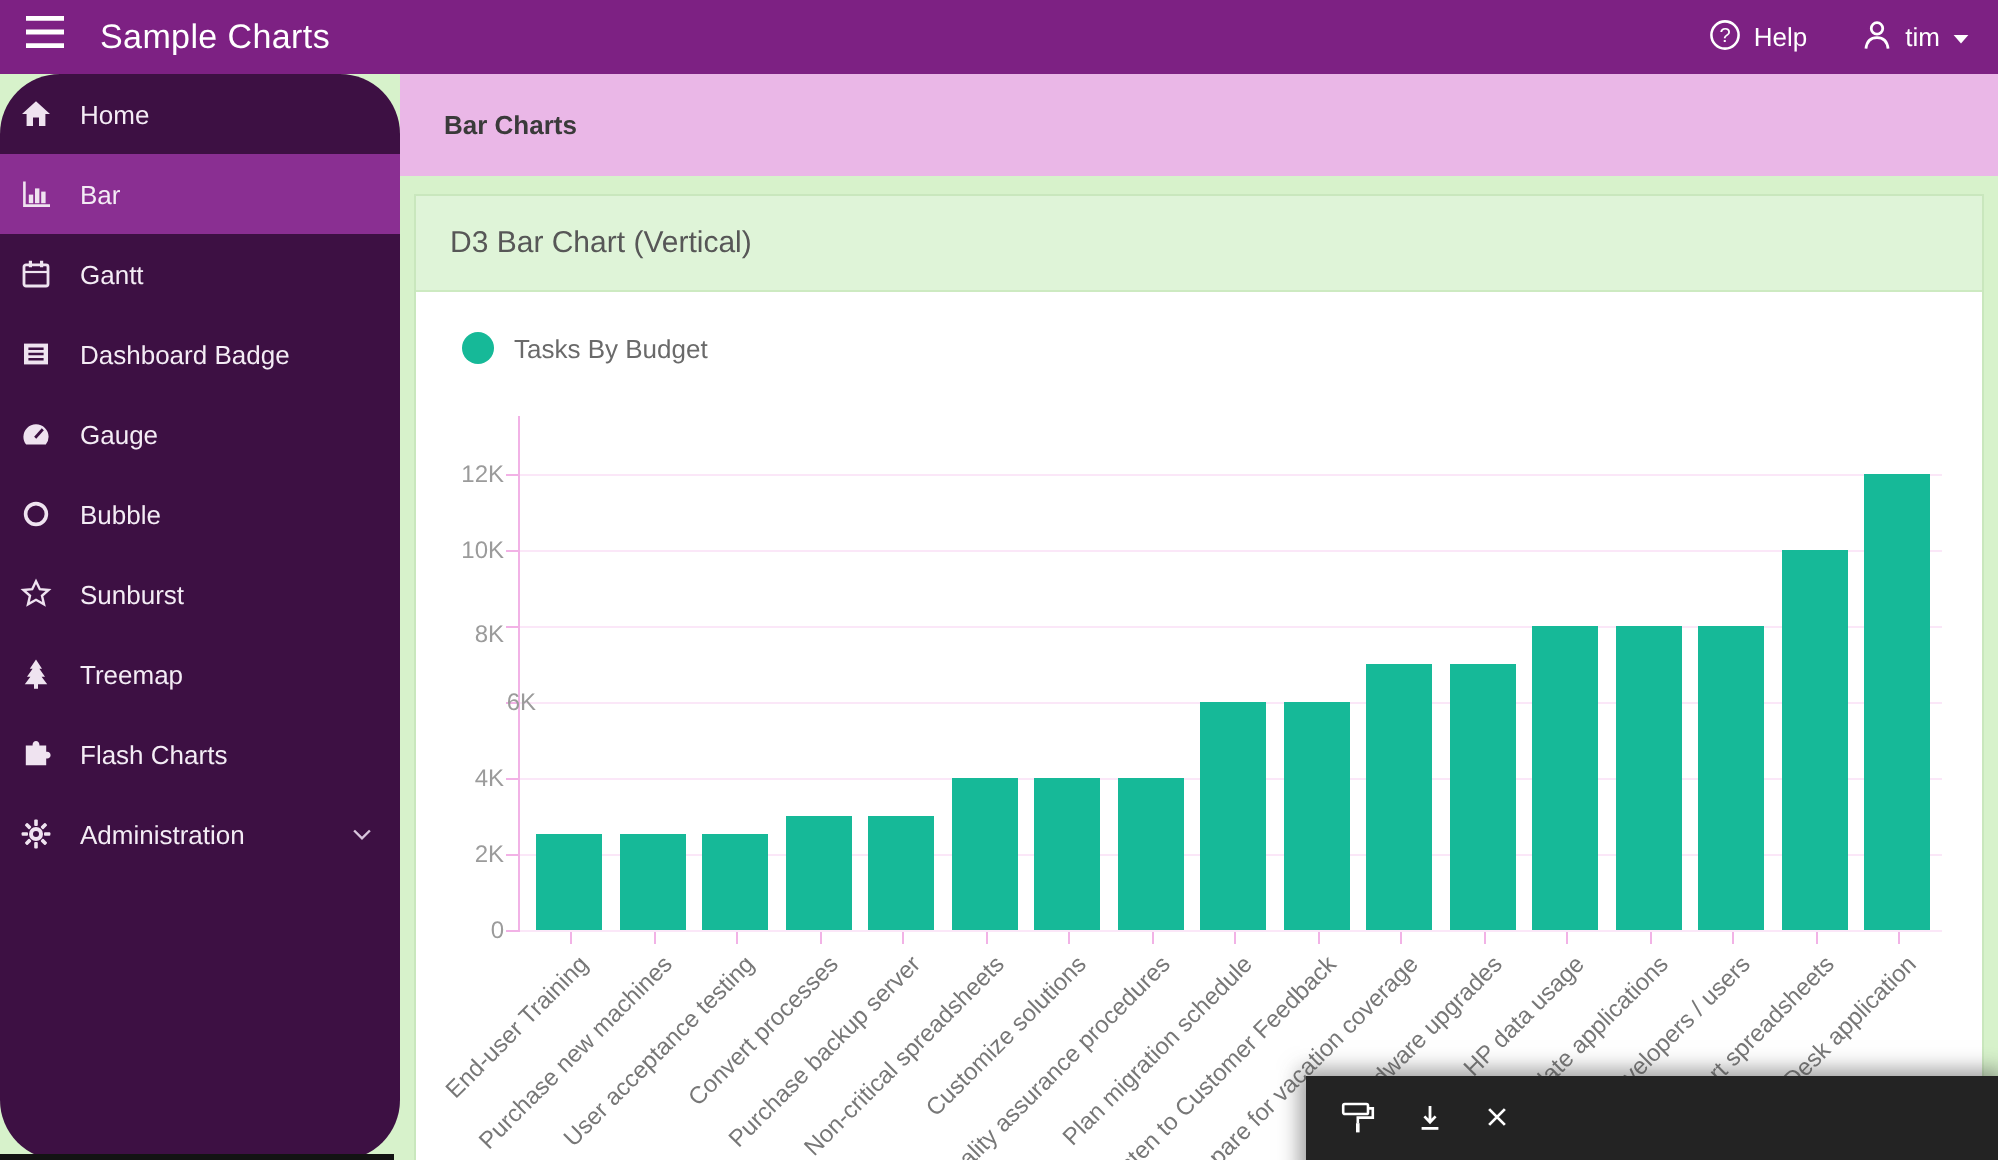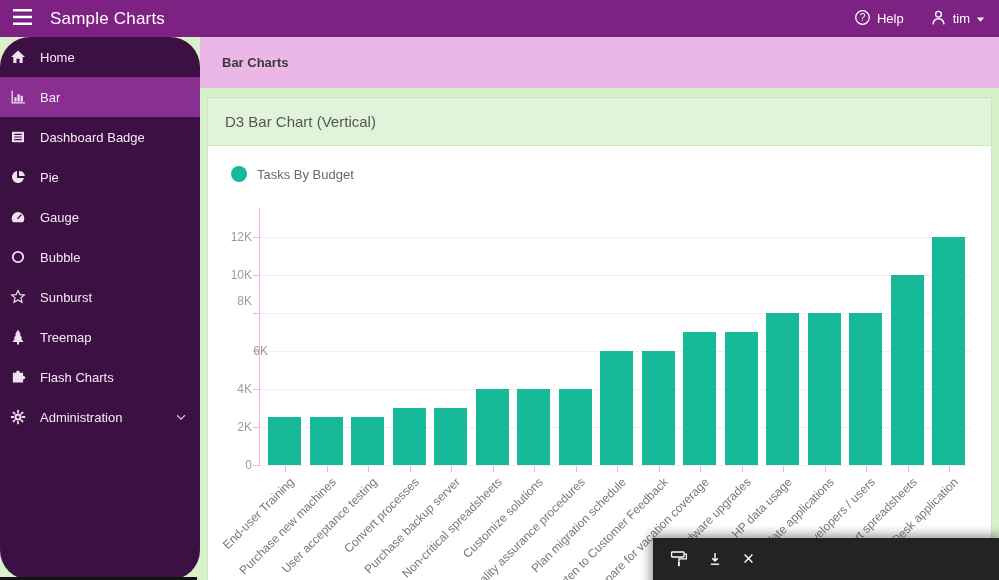--- a/index.html
+++ b/index.html
@@ -117,6 +117,16 @@
         </svg>
       </span>
       <span class="nav-label">Bar</span>
+    </div>
+    <div class="nav-item">
+      <span class="nav-icon">
+        <svg width="16" height="16" viewBox="0 0 16 16">
+          <rect x="2" y="3.4" width="12" height="10.6" rx="1" fill="none" stroke="currentColor" stroke-width="1.4"></rect>
+          <path d="M5.2 1.4v3.2M10.8 1.4v3.2" stroke="currentColor" stroke-width="1.6"></path>
+          <path d="M2 7h12" stroke="currentColor" stroke-width="1.1"></path>
+        </svg>
+      </span>
+      <span class="nav-label">Gantt</span>
     </div>
     <div class="nav-item">
       <span class="nav-icon">

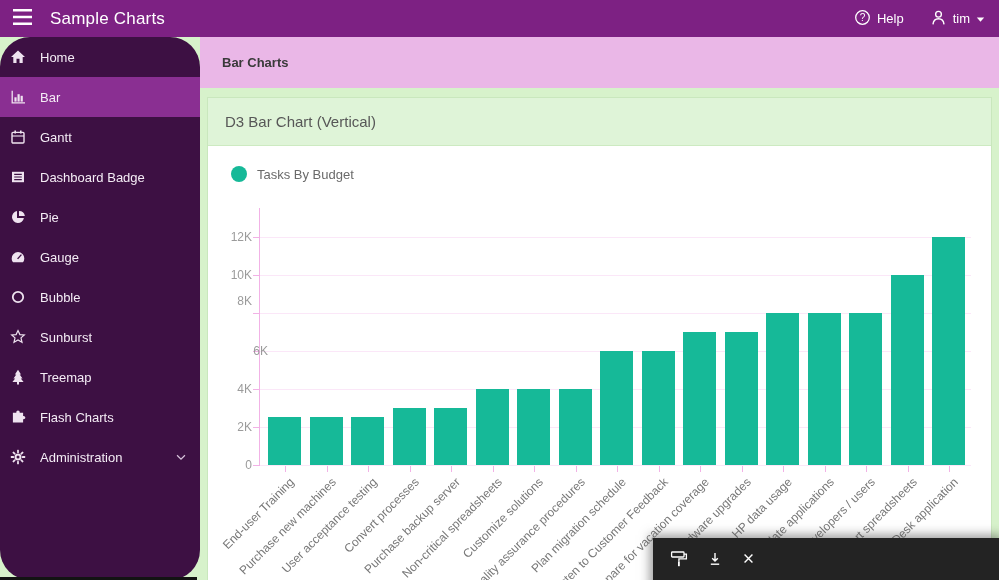--- a/index.html
+++ b/index.html
@@ -136,15 +136,6 @@
         </svg>
       </span>
       <span class="nav-label">Dashboard Badge</span>
-    </div>
-    <div class="nav-item">
-      <span class="nav-icon">
-        <svg width="16" height="16" viewBox="0 0 16 16">
-          <path d="M7 2.1A6 6 0 1 0 13.9 9H7Z" fill="currentColor"></path>
-          <path d="M9 2.1A6 6 0 0 1 14.9 7H9Z" fill="currentColor"></path>
-        </svg>
-      </span>
-      <span class="nav-label">Pie</span>
     </div>
     <div class="nav-item">
       <span class="nav-icon">

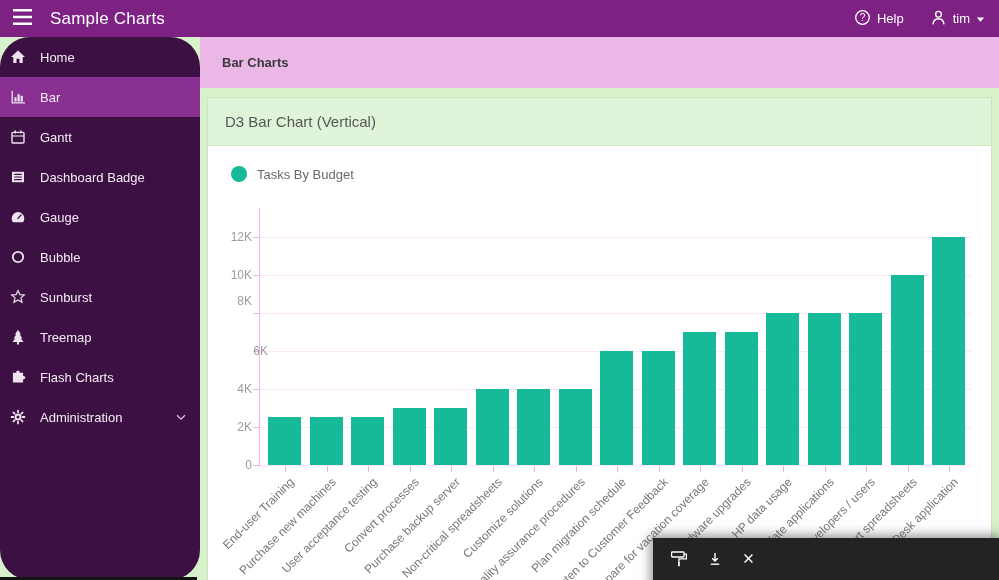--- a/index.html
+++ b/index.html
@@ -235,7 +235,7 @@
           <div class="y-label" style="left:16px;top:198px">6K</div>
           <div class="gridline" style="left:52px;top:167px;width:711px"></div>
           <div class="y-tick" style="left:45px;top:167px"></div>
-          <div class="y-label" style="left:0;top:148px">8K</div>
+          <div class="y-label" style="left:0;top:164px">8K</div>
           <div class="gridline" style="left:52px;top:129px;width:711px"></div>
           <div class="y-tick" style="left:45px;top:129px"></div>
           <div class="y-label" style="left:0;top:122px">10K</div>

